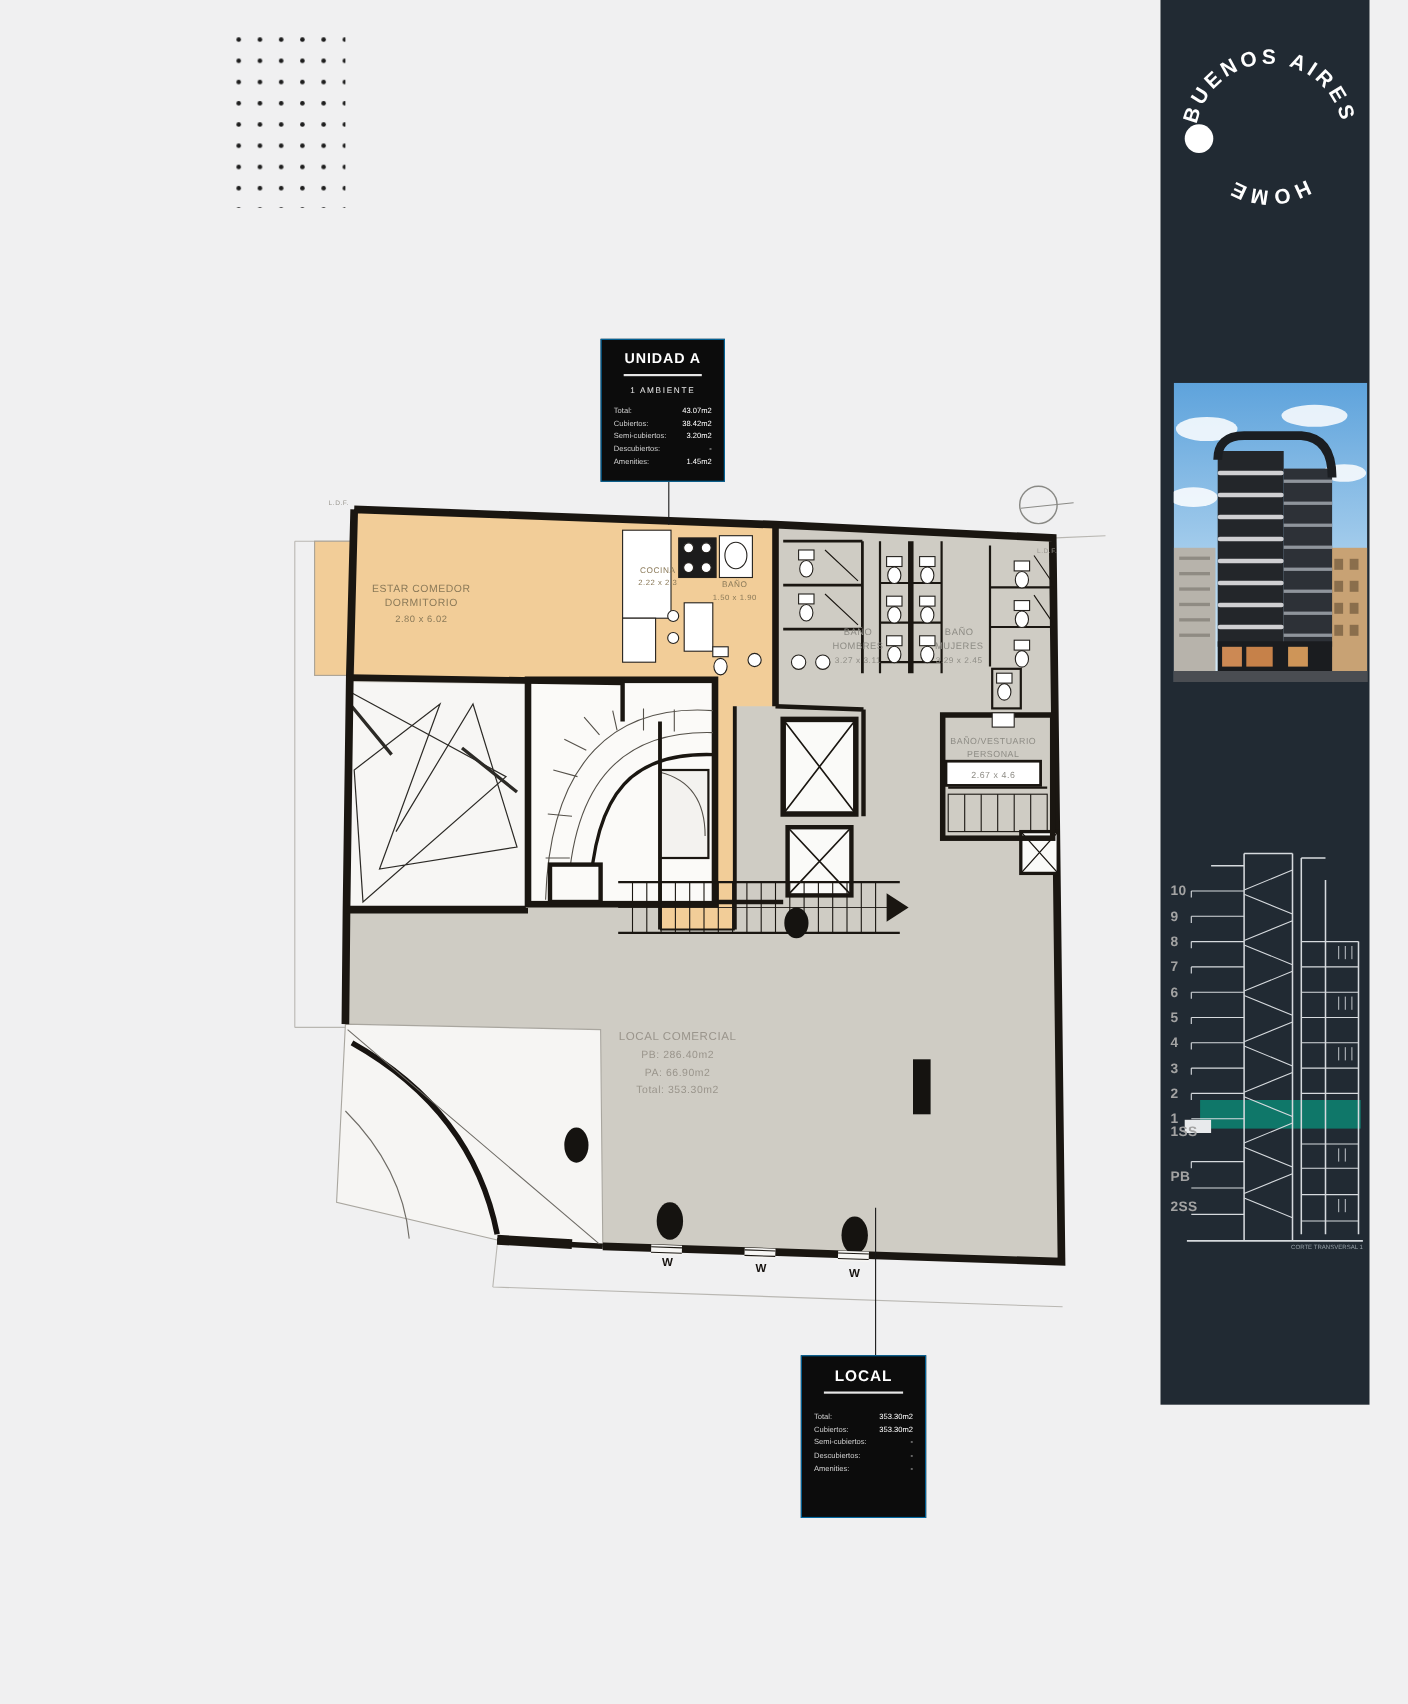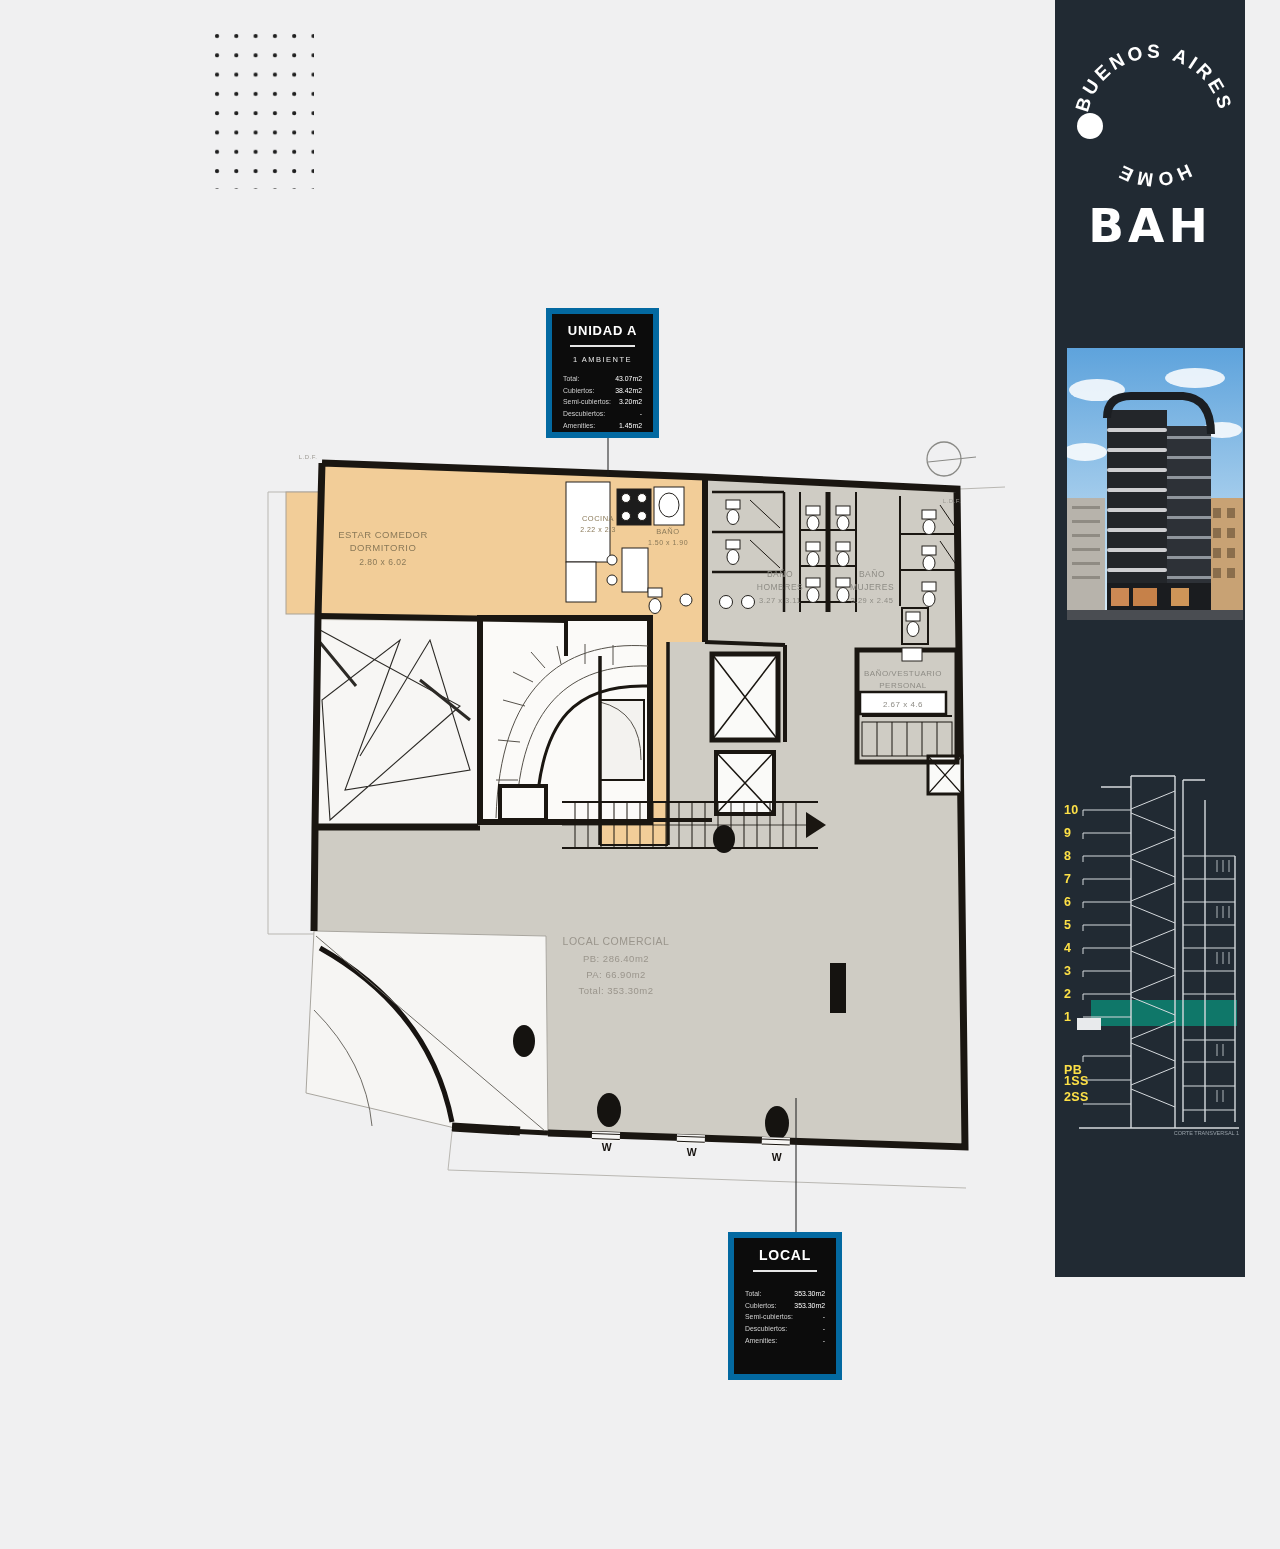--- a/index.html
+++ b/index.html
@@ -307,7 +307,6 @@
     <circle cx="23" cy="98" r="13" fill="#ffffff"></circle>
   </svg>
 
-  <div class="wordmark">BAH</div>
 
   <svg class="abs" style="left:12px;top:348px" width="176" height="272" viewBox="0 0 176 272">
     <defs>

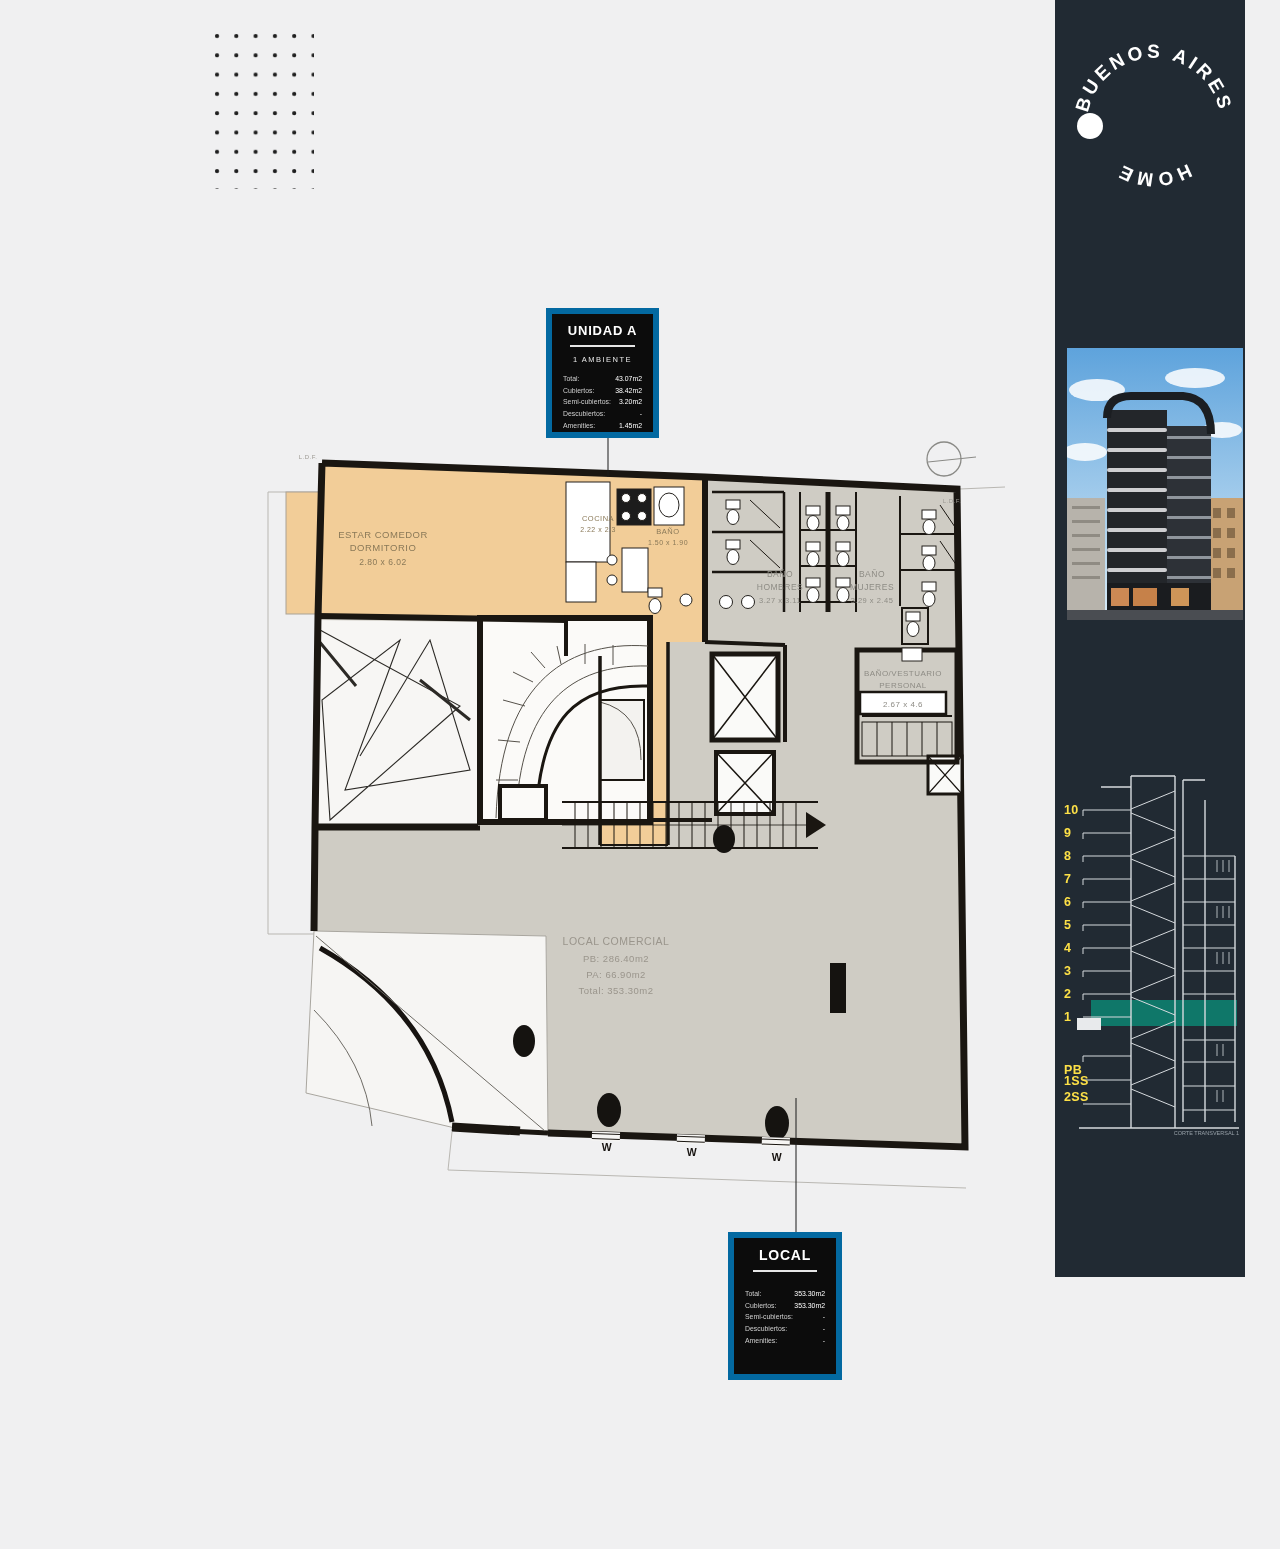--- a/index.html
+++ b/index.html
@@ -10,7 +10,7 @@
   .abs{position:absolute;}
   
   .card{
-    position:absolute;background:#0c0c0c;border:6px solid #0369a1;
+    position:absolute;background:#0c0c0c;border:1px solid #0369a1;
     color:#fff;text-align:center;box-sizing:border-box;padding:9px 6px 6px 6px;
   }
   .card .title{font-size:13px;font-weight:700;letter-spacing:.8px;}

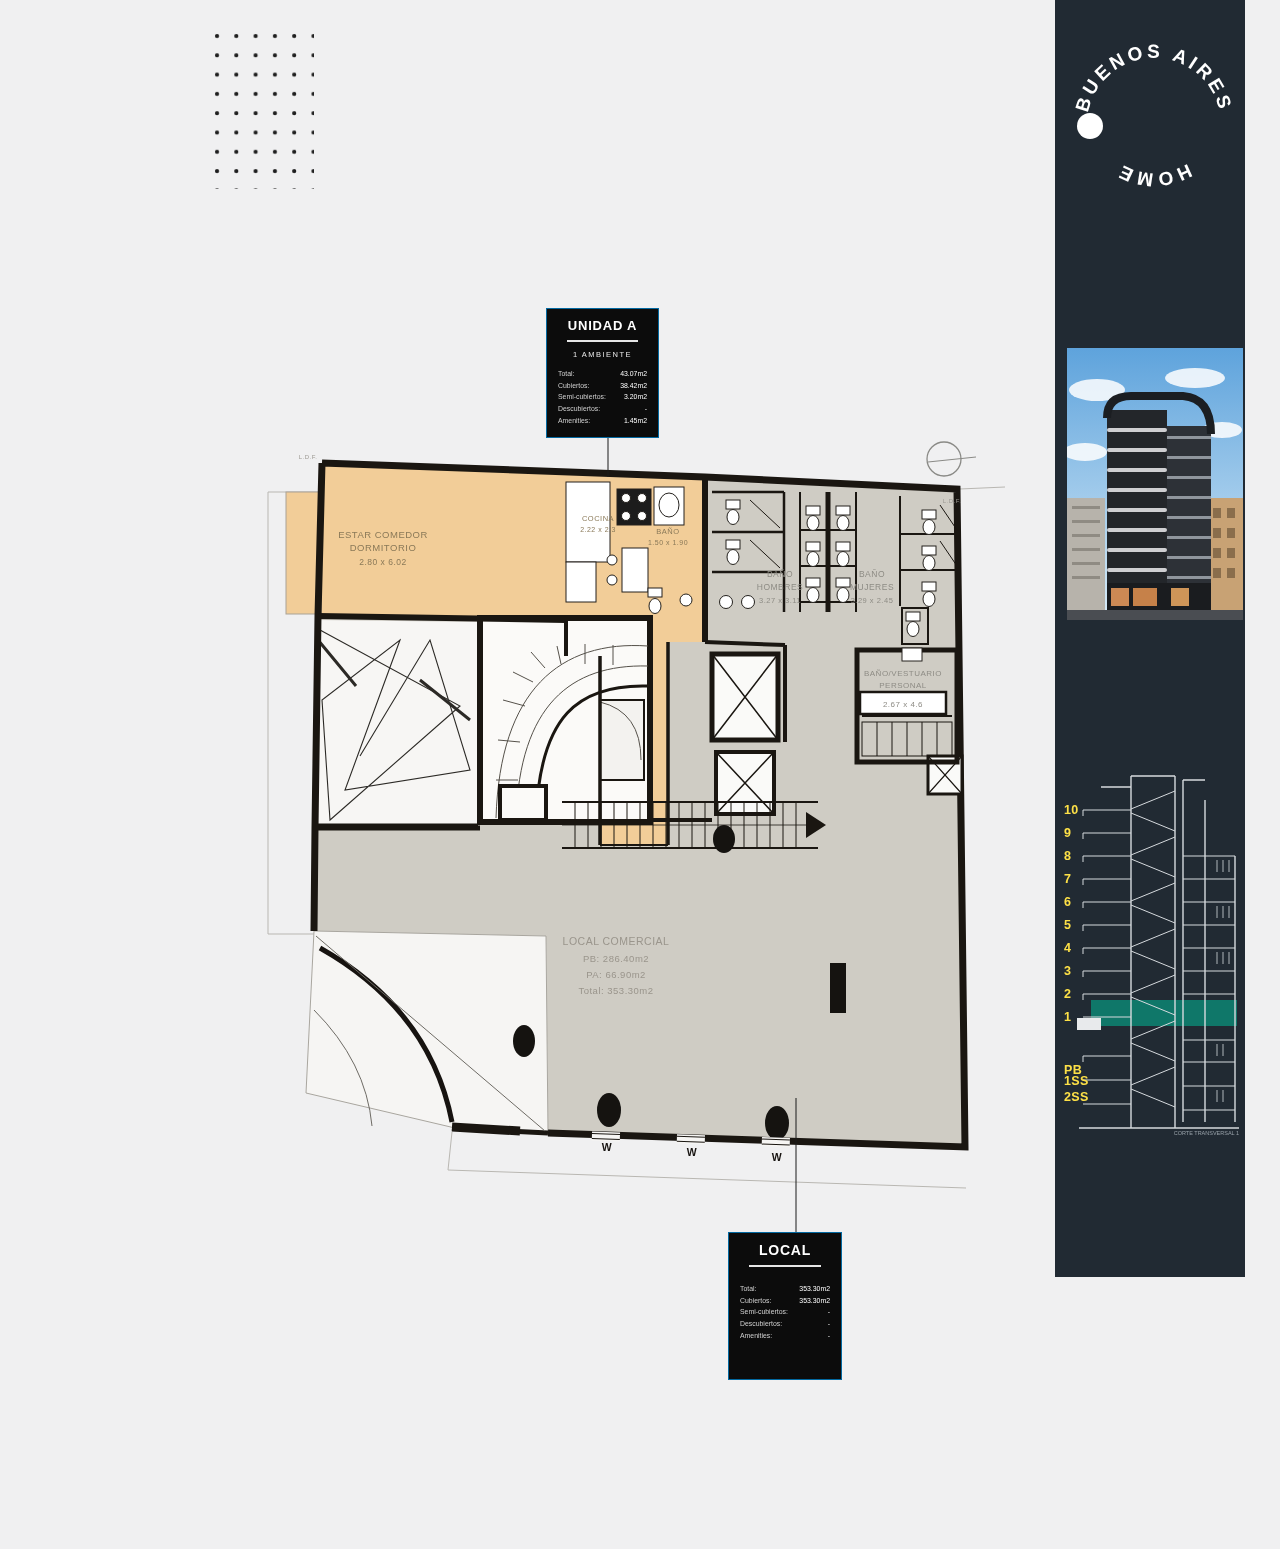--- a/index.html
+++ b/index.html
@@ -31,7 +31,7 @@
     font-size:47px;font-weight:800;letter-spacing:4px;
   }
   .floor-label{
-    position:absolute;left:9px;width:34px;color:#fde047;
+    position:absolute;left:9px;width:34px;color:#a3a3a3;
     font-size:12.5px;font-weight:600;letter-spacing:.3px;line-height:14px;
   }
   .plan-layer{position:absolute;left:0;top:0;}

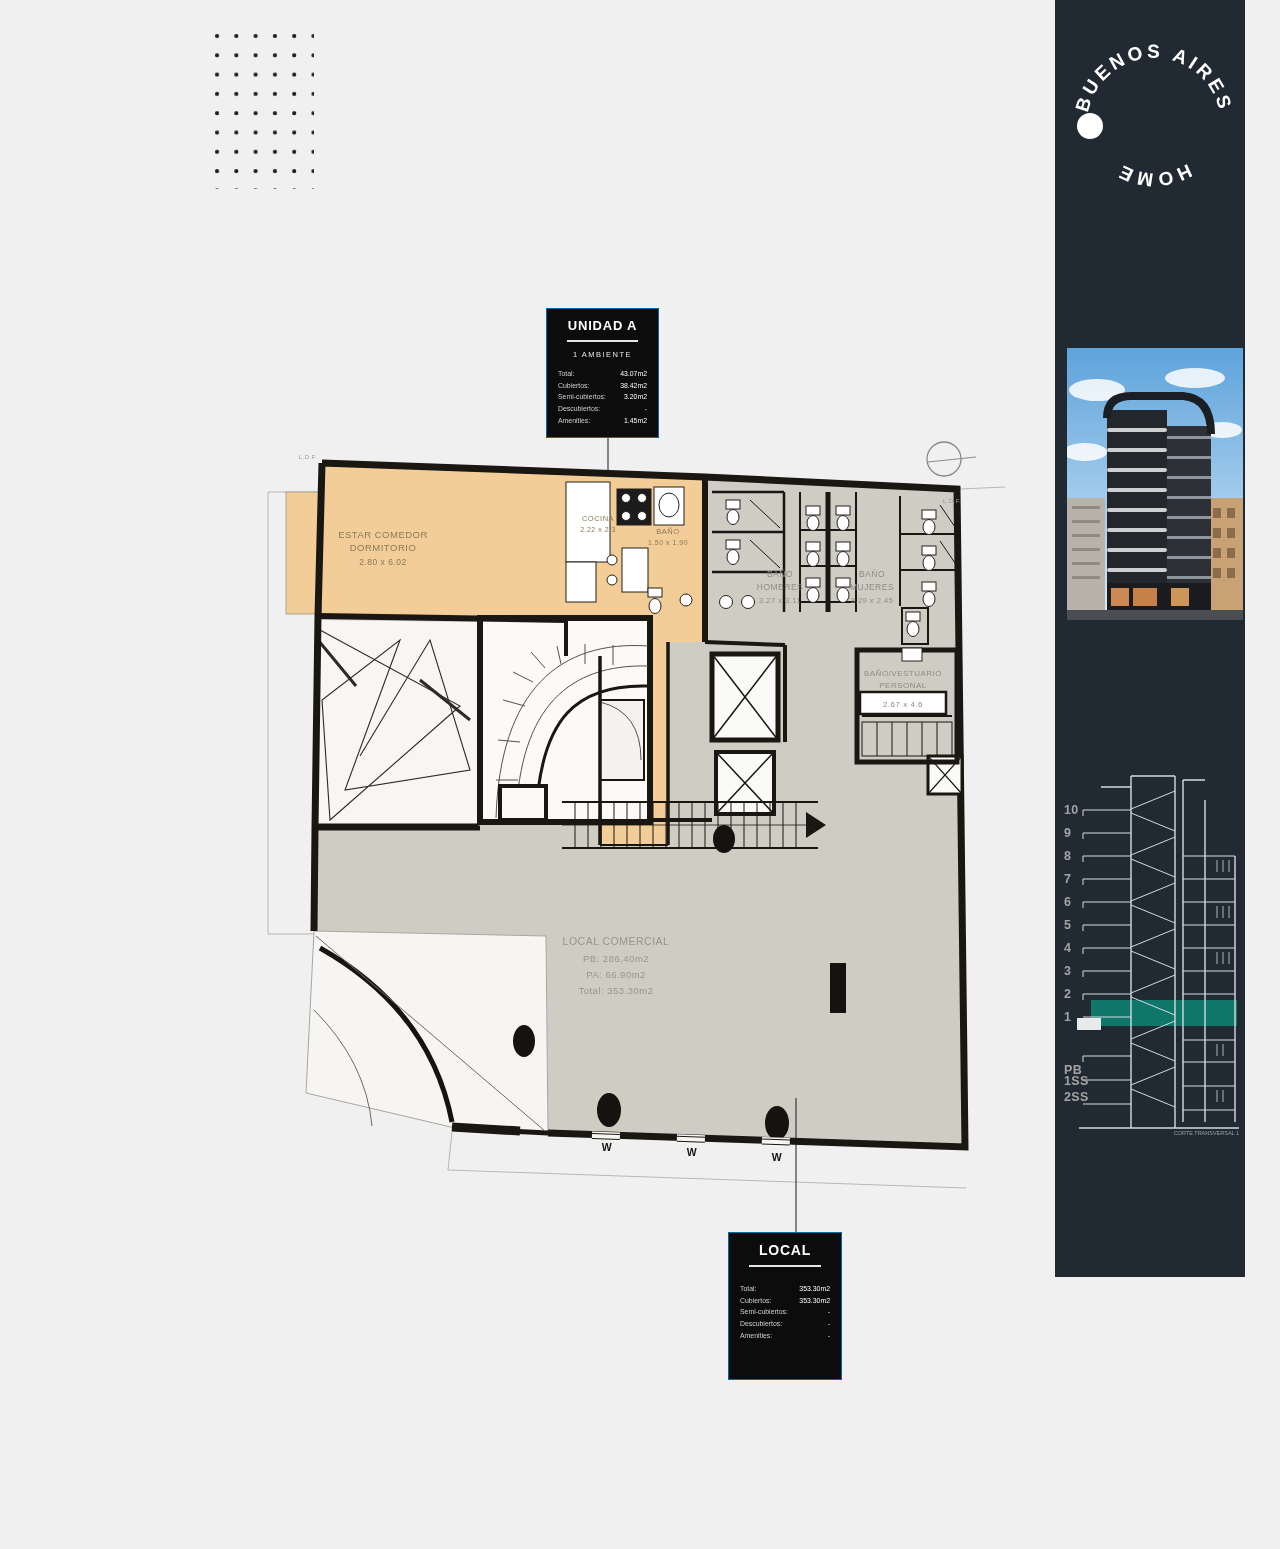--- a/index.html
+++ b/index.html
@@ -403,7 +403,7 @@
   <span class="floor-label" style="top:987px">2</span>
   <span class="floor-label" style="top:1010px">1</span>
   <span class="floor-label" style="top:1063px">PB</span>
-  <span class="floor-label" style="top:1074px">1SS</span>
+  <span class="floor-label" style="top:1022px">1SS</span>
   <span class="floor-label" style="top:1090px">2SS</span>
 </div>
 

